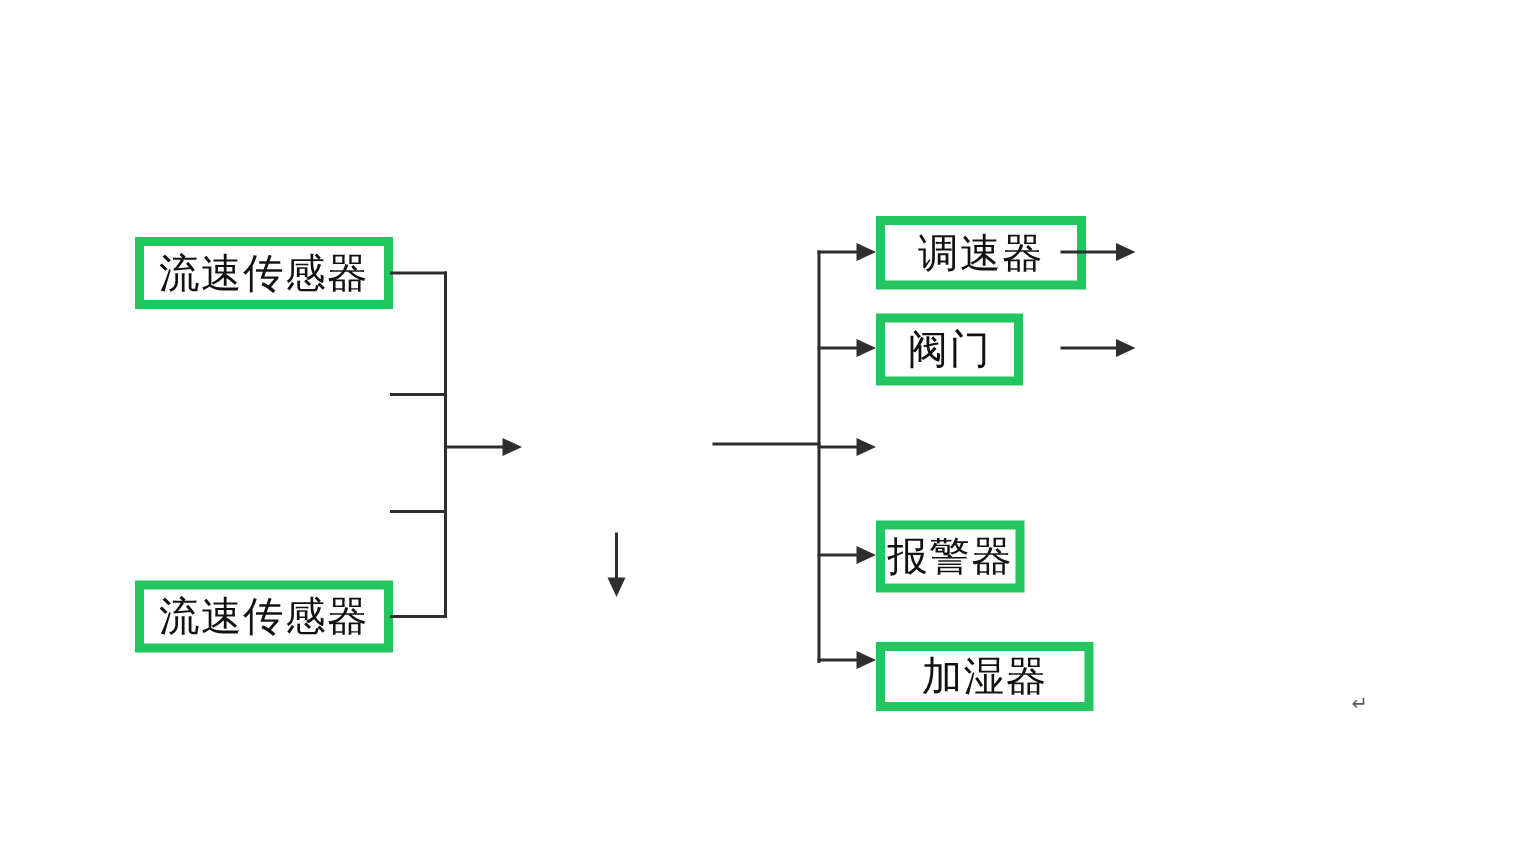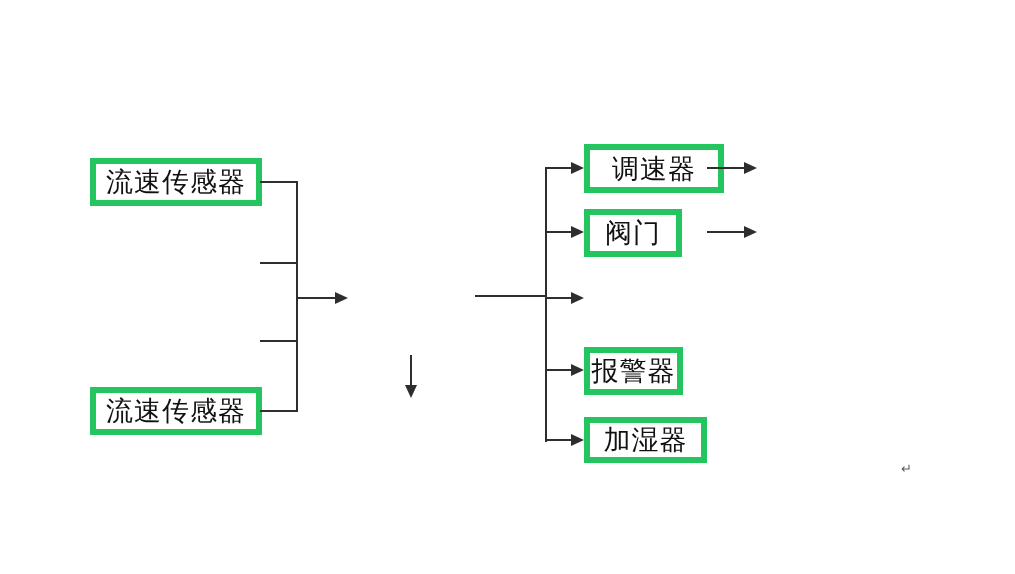--- a/index.html
+++ b/index.html
@@ -60,7 +60,7 @@
   <div class="node" style="left:584px;top:347px;width:99px;height:48px">
     <span>报警器</span>
   </div>
-  <div class="node" style="left:584px;top:417px;width:123px;height:46px">
+  <div class="node" style="left:584px;top:428px;width:145px;height:46px">
     <span>加湿器</span>
   </div>
 

